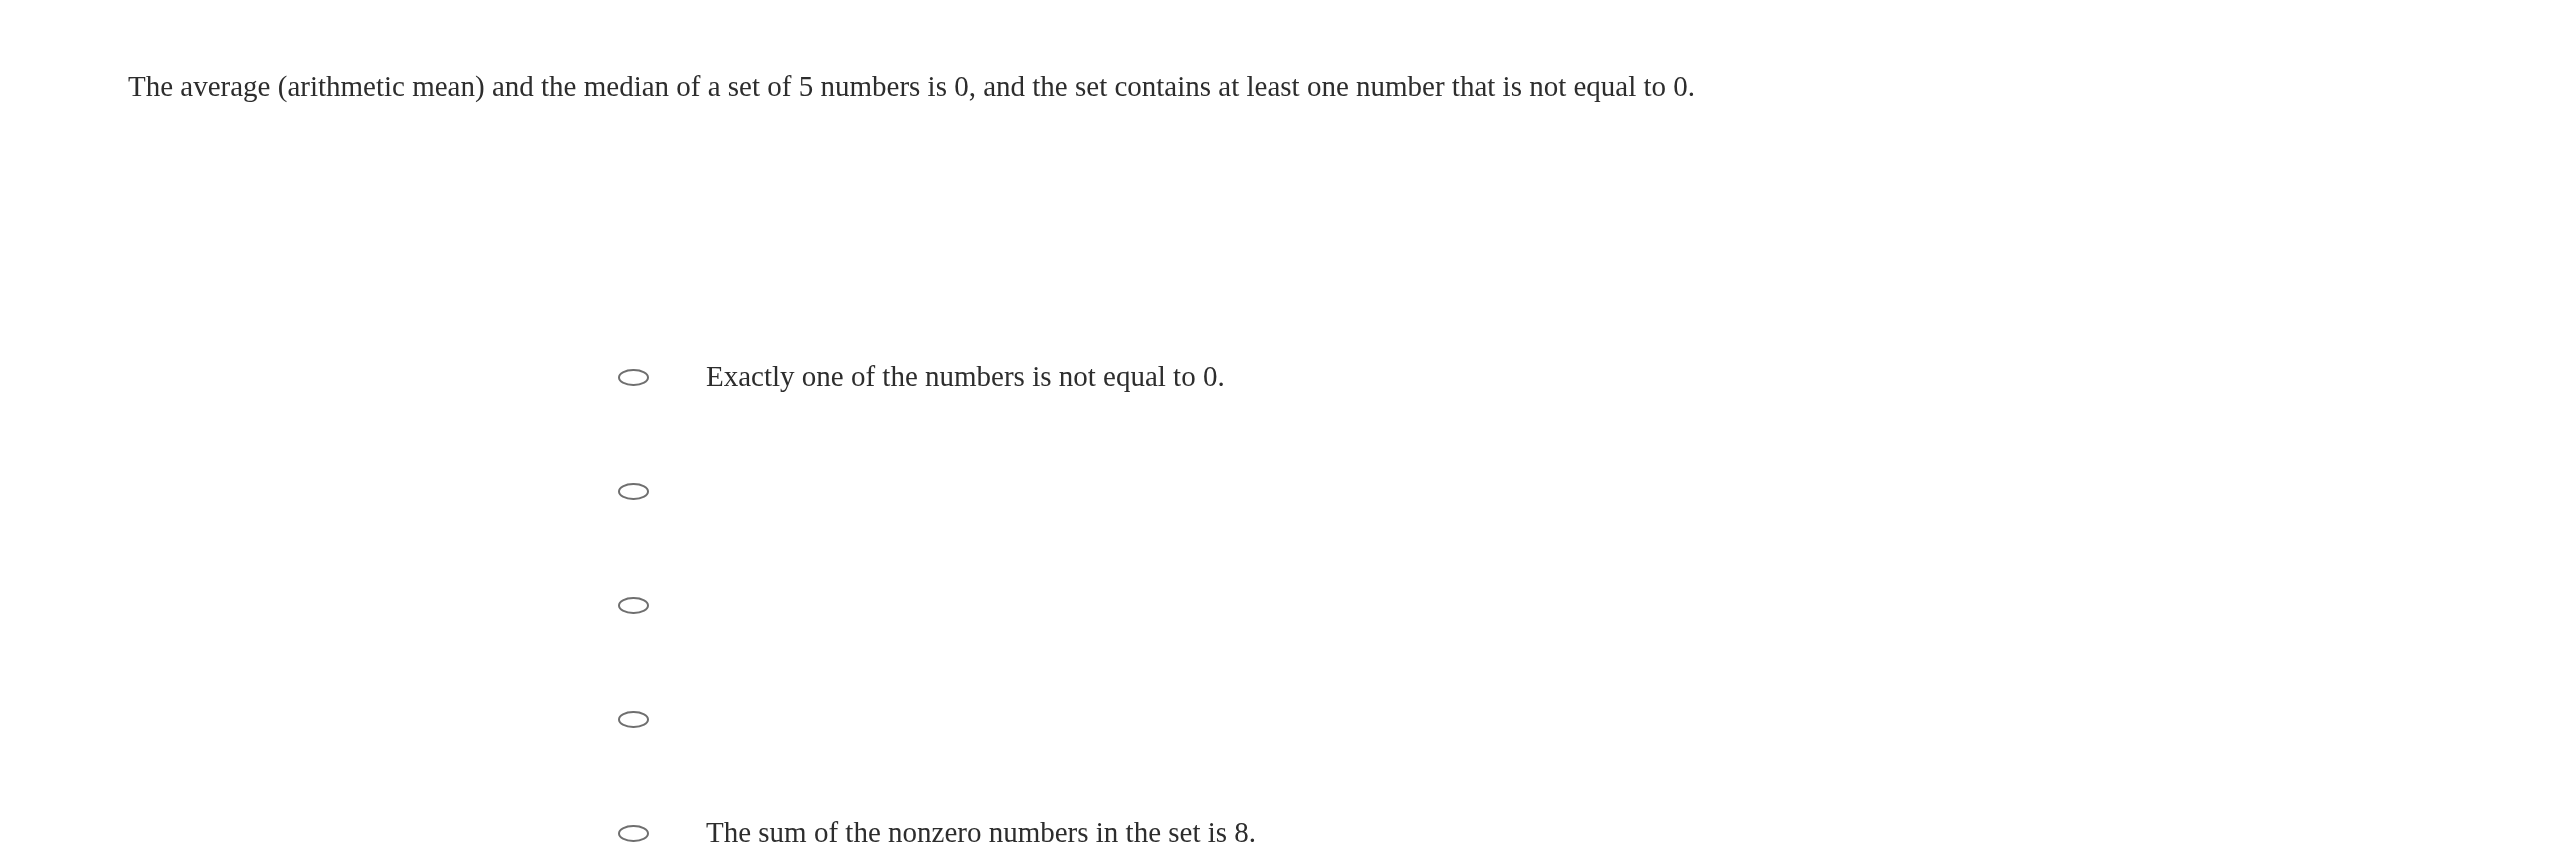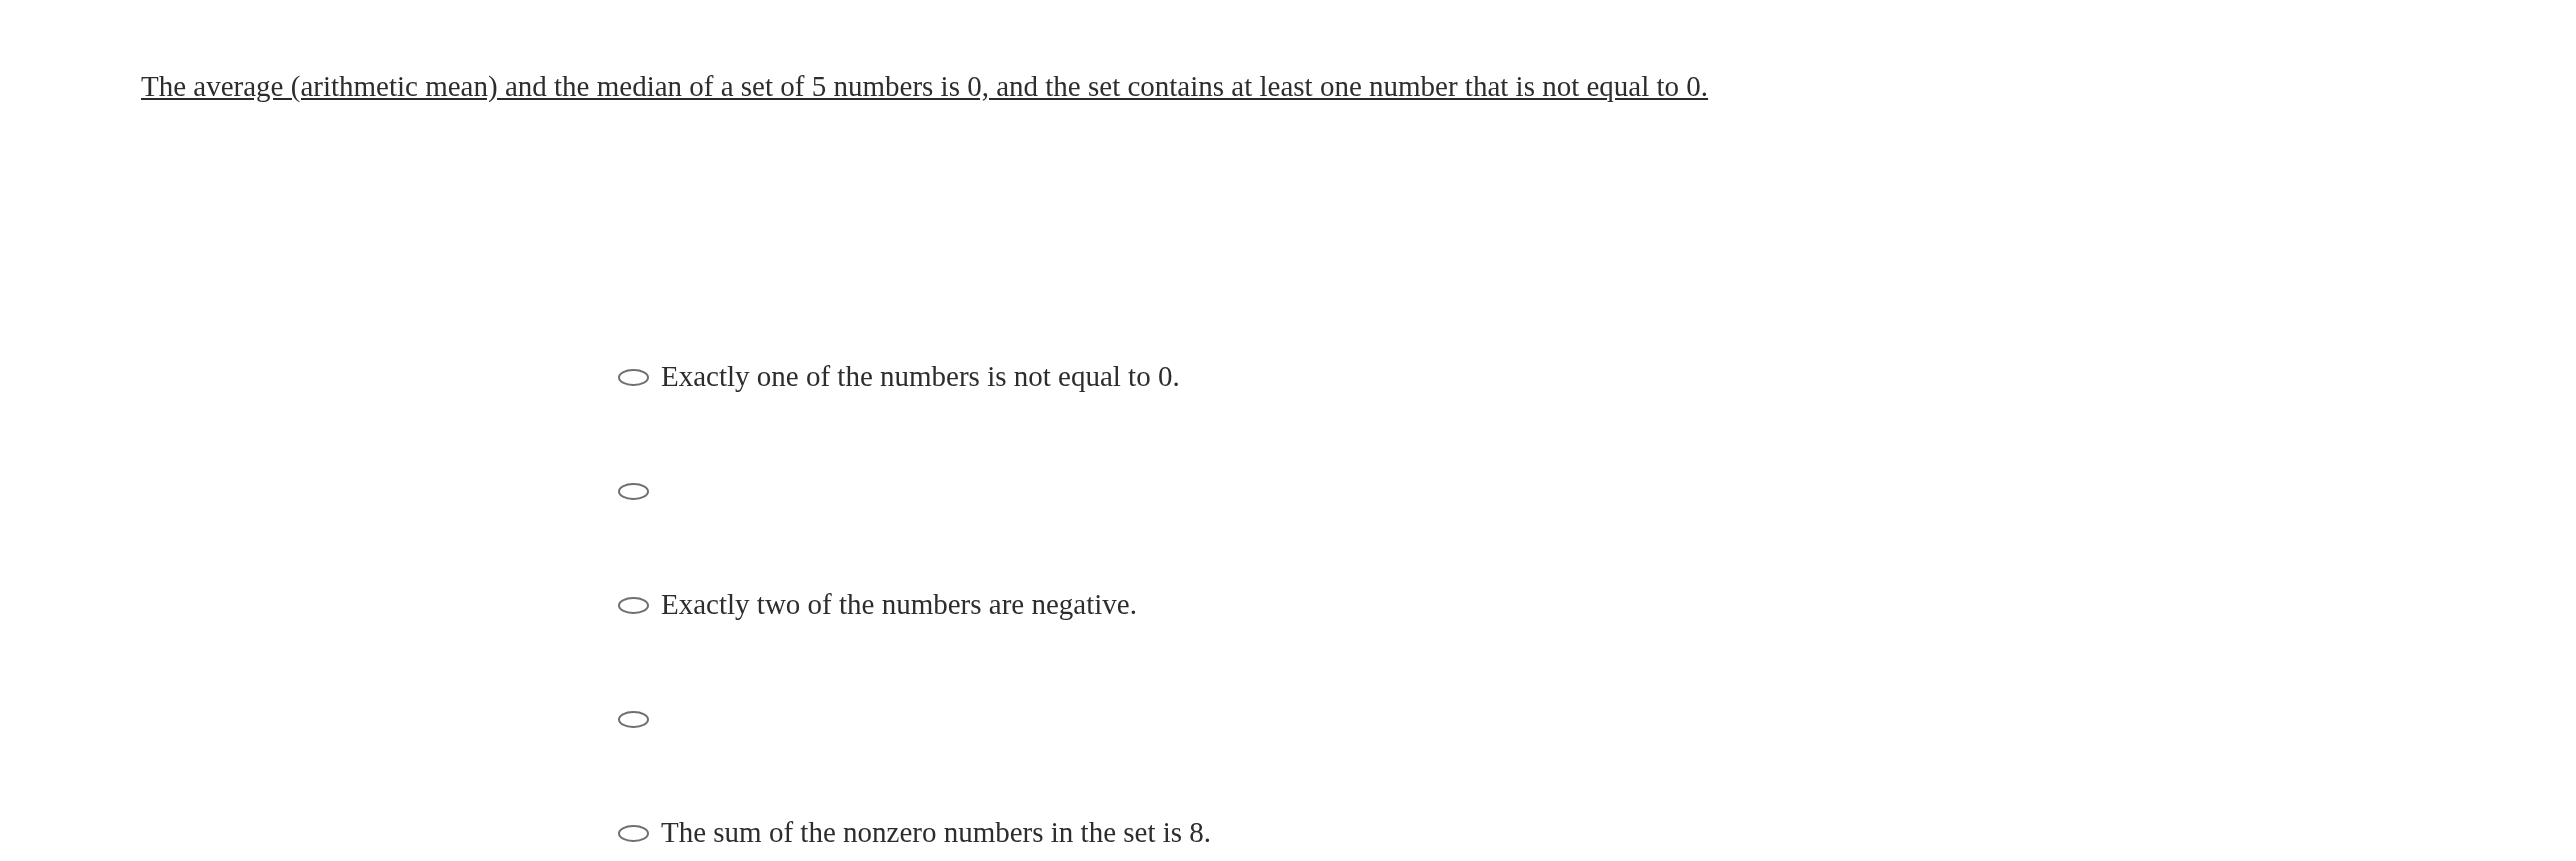--- a/index.html
+++ b/index.html
@@ -22,10 +22,9 @@
   }
   .question-block {
     position: absolute;
-    left: 141px;
+    left: 128px;
     top: 54px;
     width: 2193px;
-    text-decoration: underline;
   }
   .question-line {
     font-size: 29px;

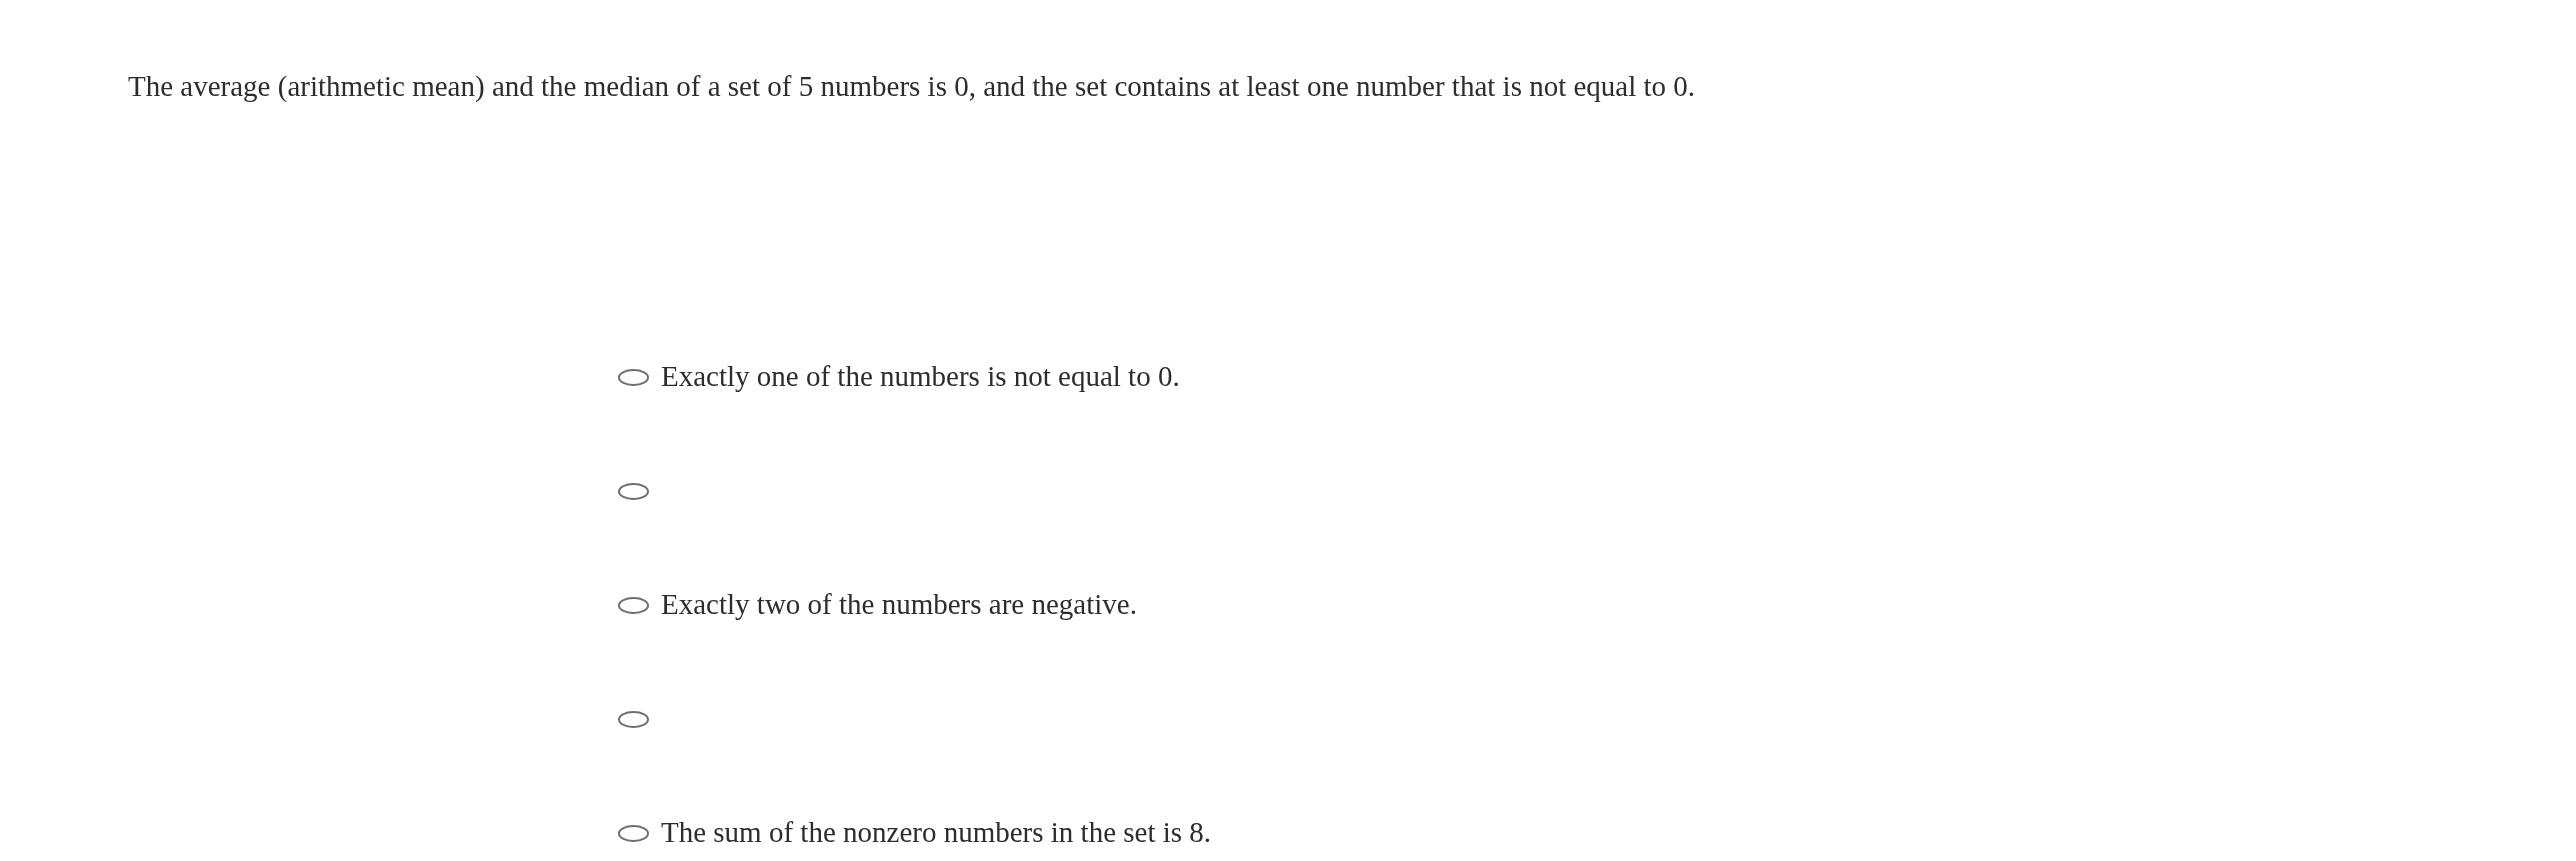--- a/index.html
+++ b/index.html
@@ -42,6 +42,7 @@
     display: flex;
     align-items: center;
     height: 114px;
+    gap: 45px;
   }
   .radio {
     flex: 0 0 auto;

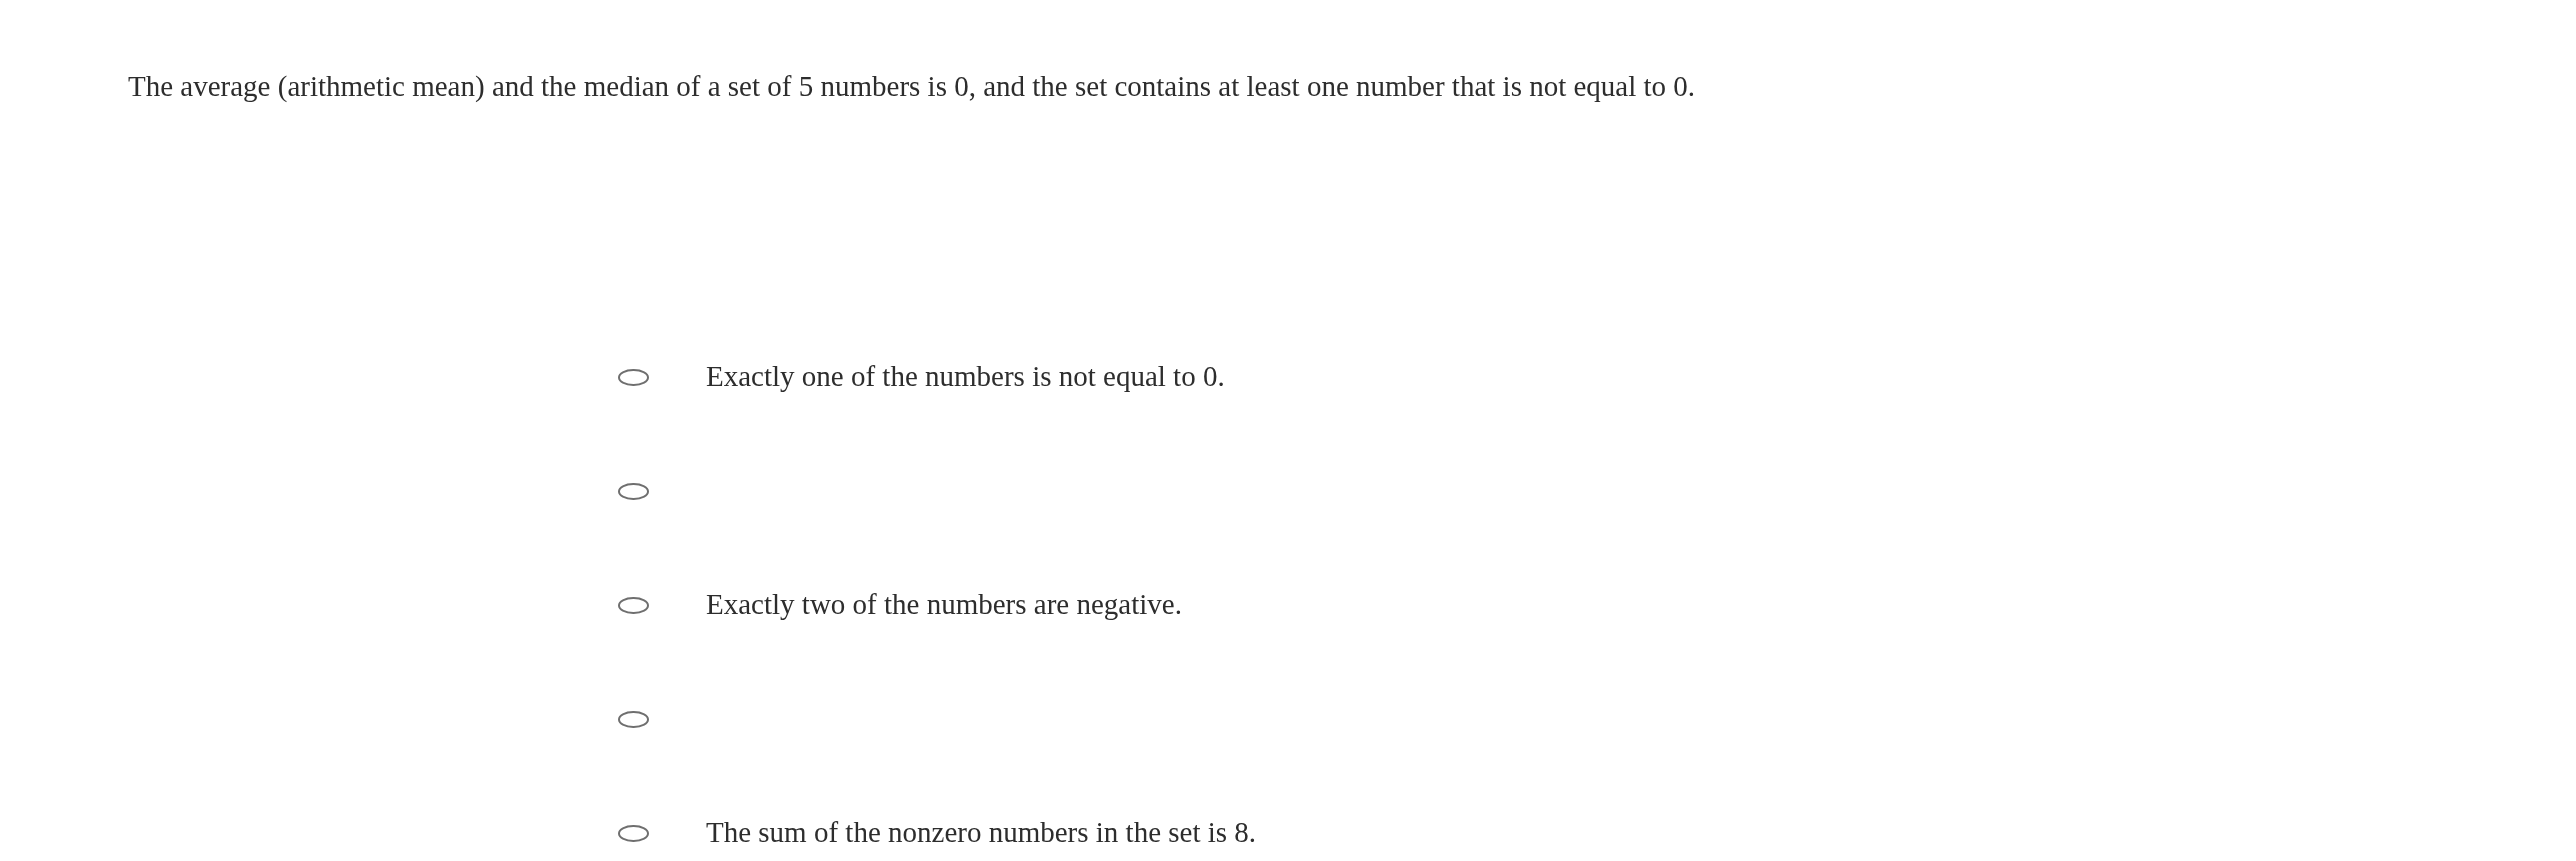--- a/index.html
+++ b/index.html
@@ -85,7 +85,6 @@
 
     <div class="choice">
       <span class="radio"></span>
-      <span class="choice-label">Exactly two of the numbers are negative.</span>
     </div>
 
     <div class="choice">

